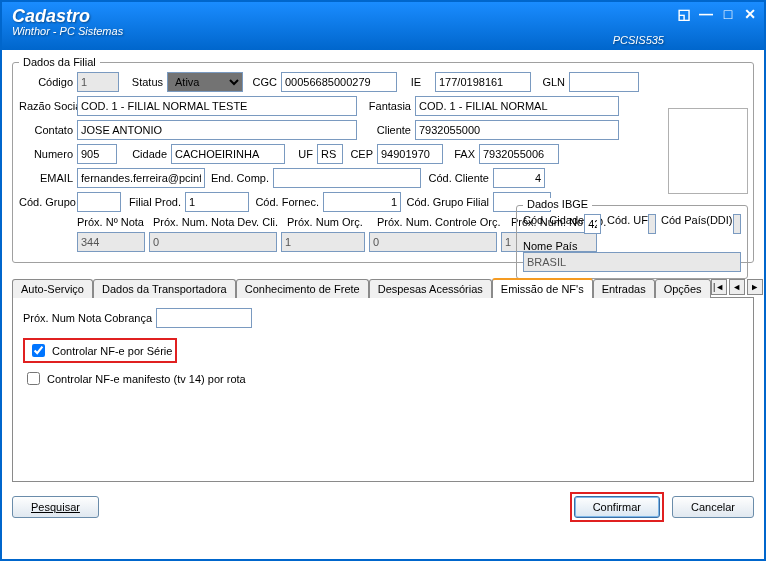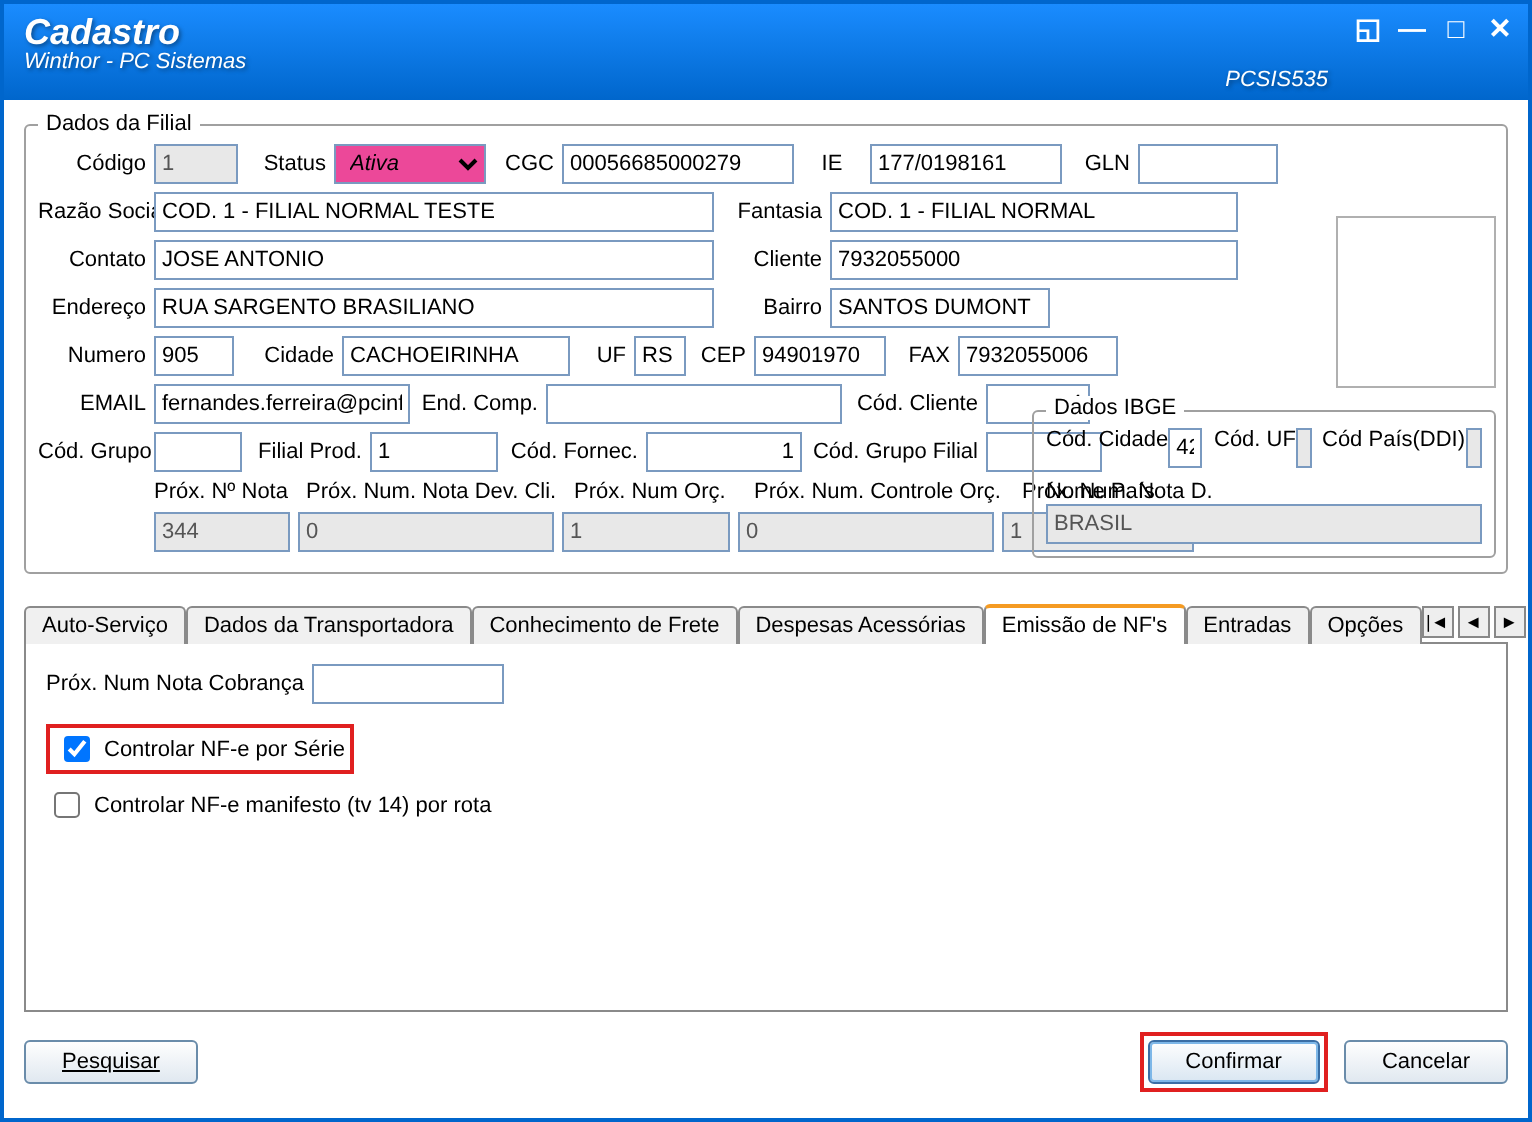--- a/index.html
+++ b/index.html
@@ -99,8 +99,7 @@
   }
   input[readonly].grey { background:#e8e8e8; color:#555;}
   select {
-    background:#ec4899;
-    font-style:italic;
+    background:#737373;
   }
   .ibge-box {
     position:absolute;

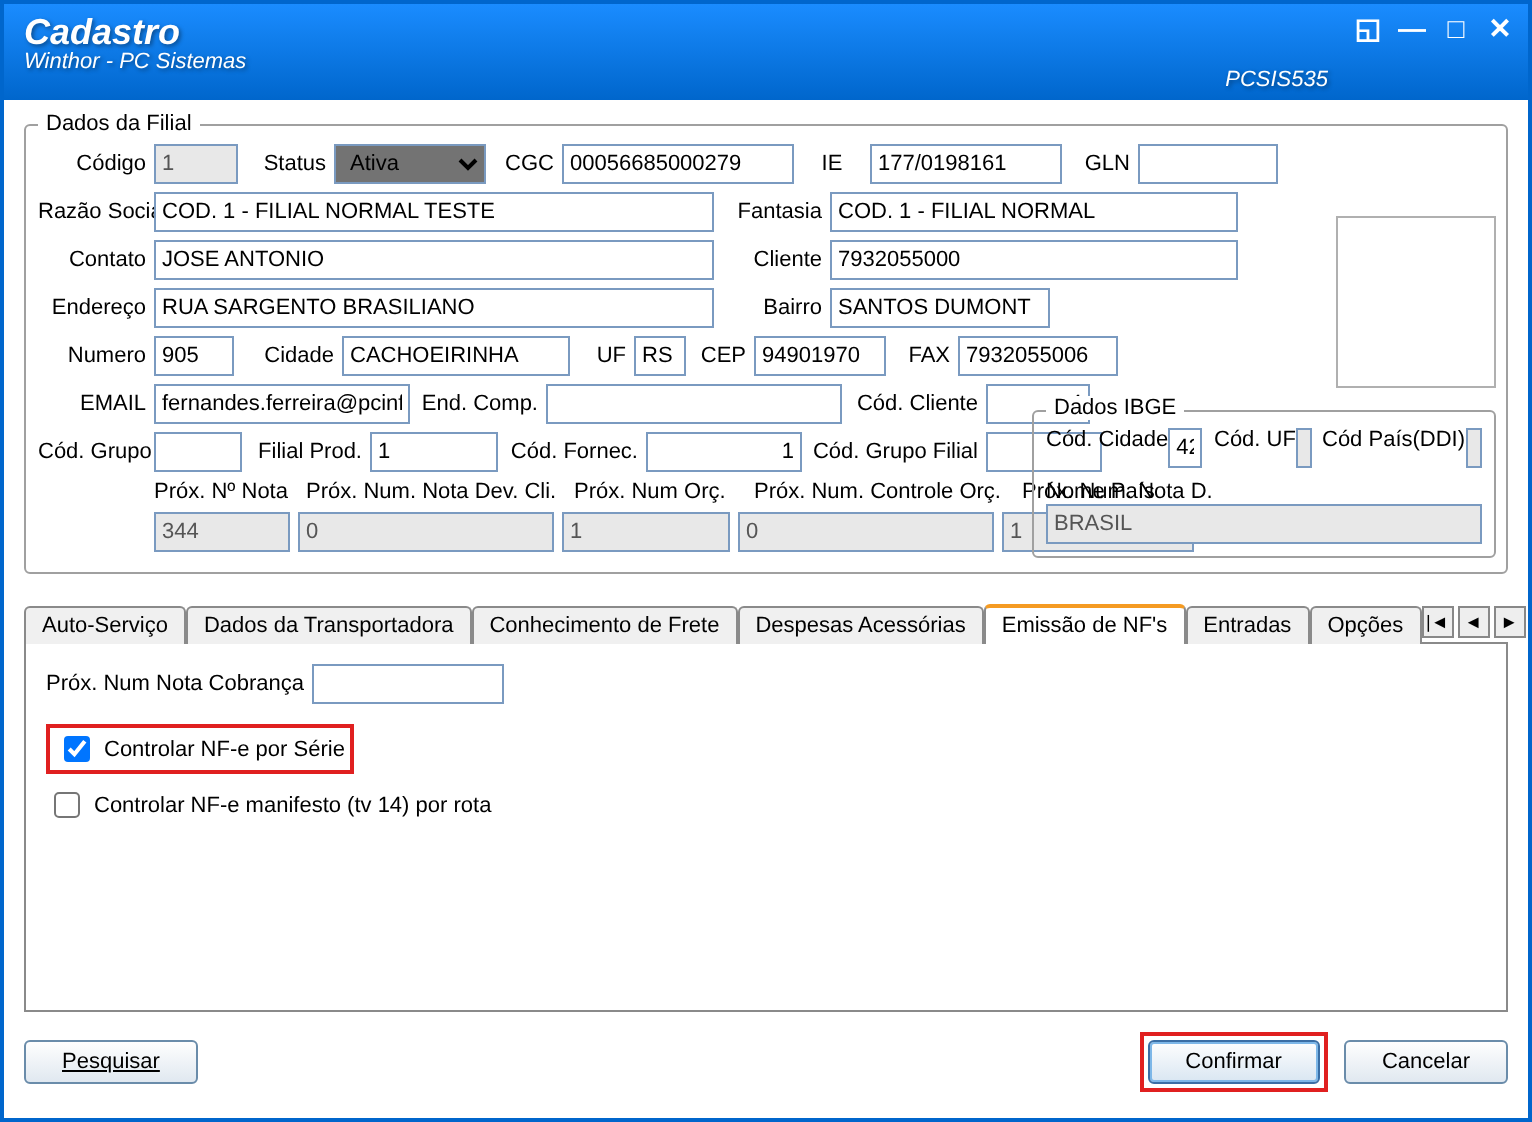--- a/index.html
+++ b/index.html
@@ -264,12 +264,6 @@
         <input type="text" style="width: 204px;" value="7932055000">
       </div>
 
-      <div class="row">
-        <span class="lbl" style="width:54px">Endereço</span>
-        <input type="text" style="width: 280px;" value="RUA SARGENTO BRASILIANO">
-        <span class="lbl" style="width:50px">Bairro</span>
-        <input type="text" style="width: 110px;" value="SANTOS DUMONT">
-      </div>
 
       <div class="row">
         <span class="lbl" style="width:54px">Numero</span>

